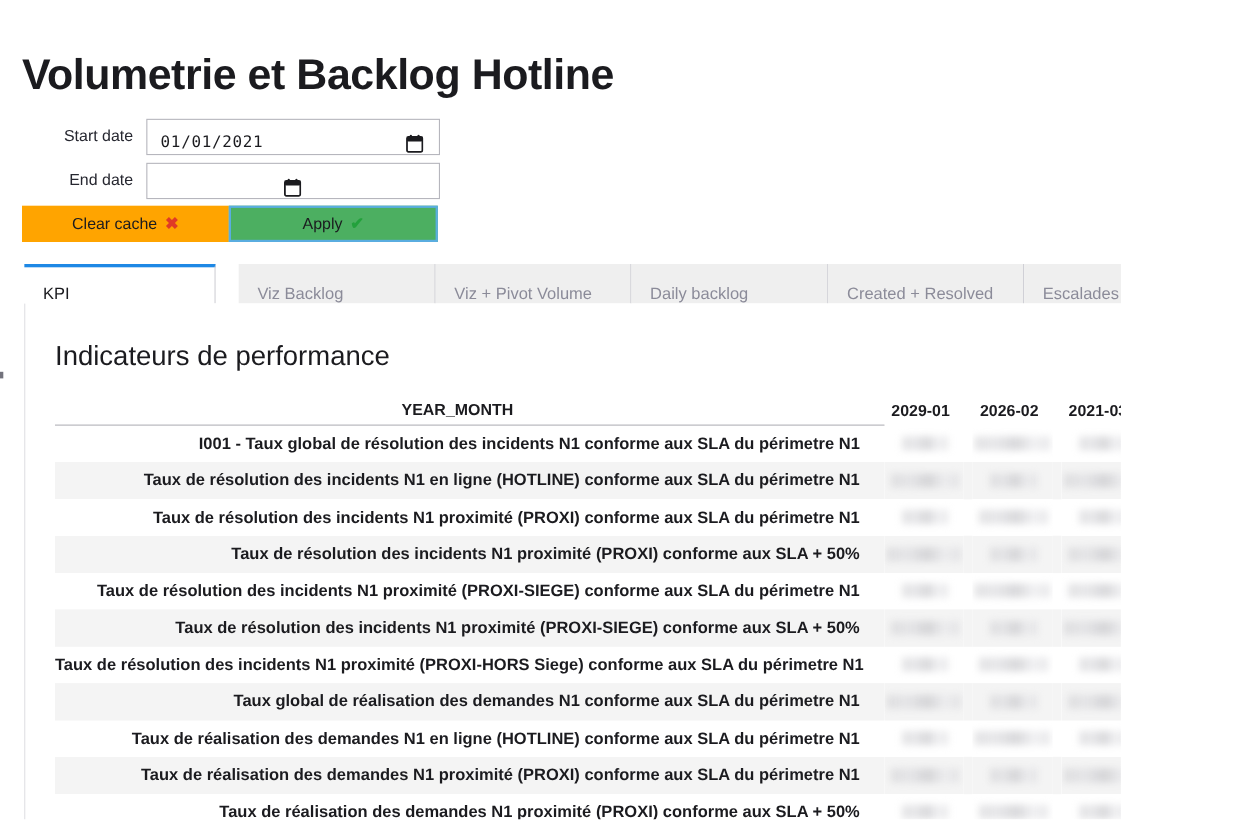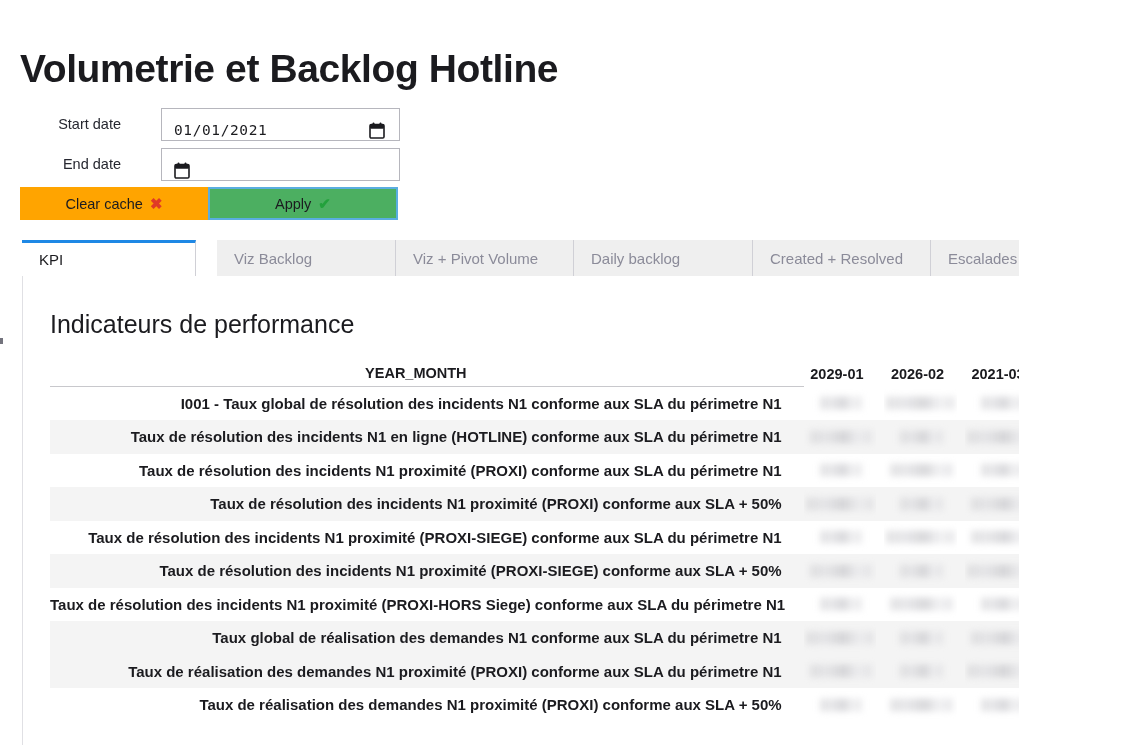--- a/index.html
+++ b/index.html
@@ -61,7 +61,6 @@
     align-items: center;
     height: 34px;
     margin-bottom: 6px;
-    gap: 28px;
   }
   .field-label {
     width: 113px;

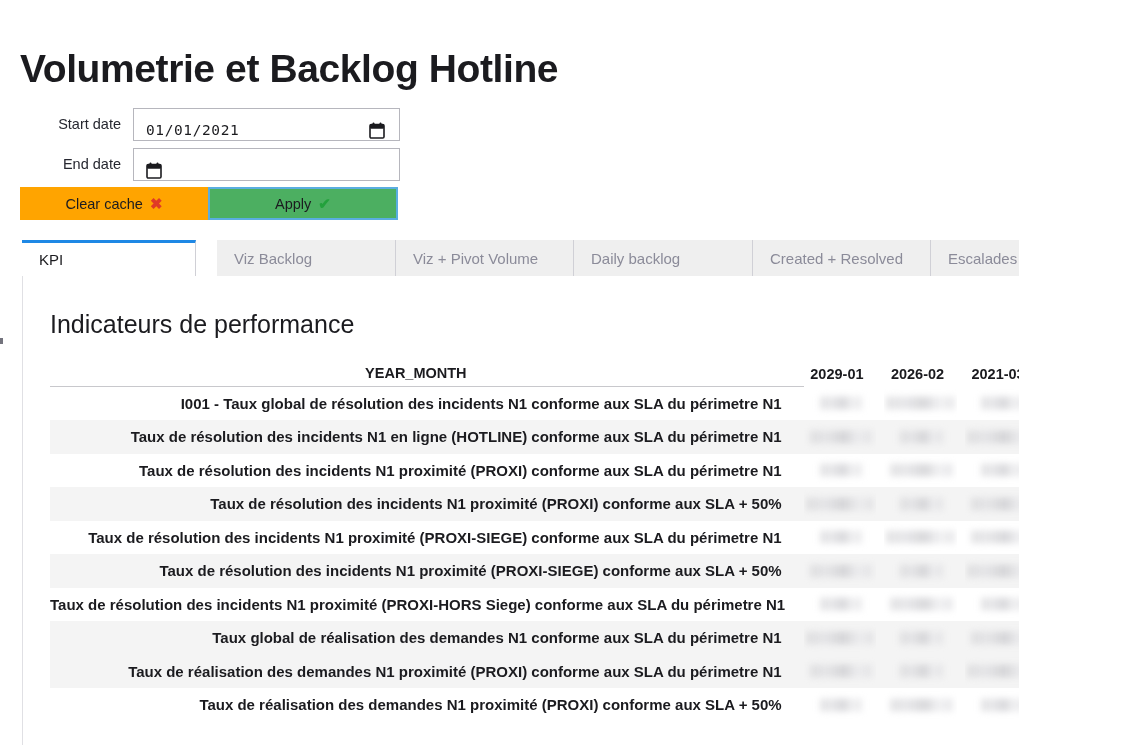--- a/index.html
+++ b/index.html
@@ -81,6 +81,7 @@
     display: flex;
     align-items: center;
     padding: 12px 8px 0 12px;
+    justify-content: center;
   }
   .date-value {
     flex: 1;

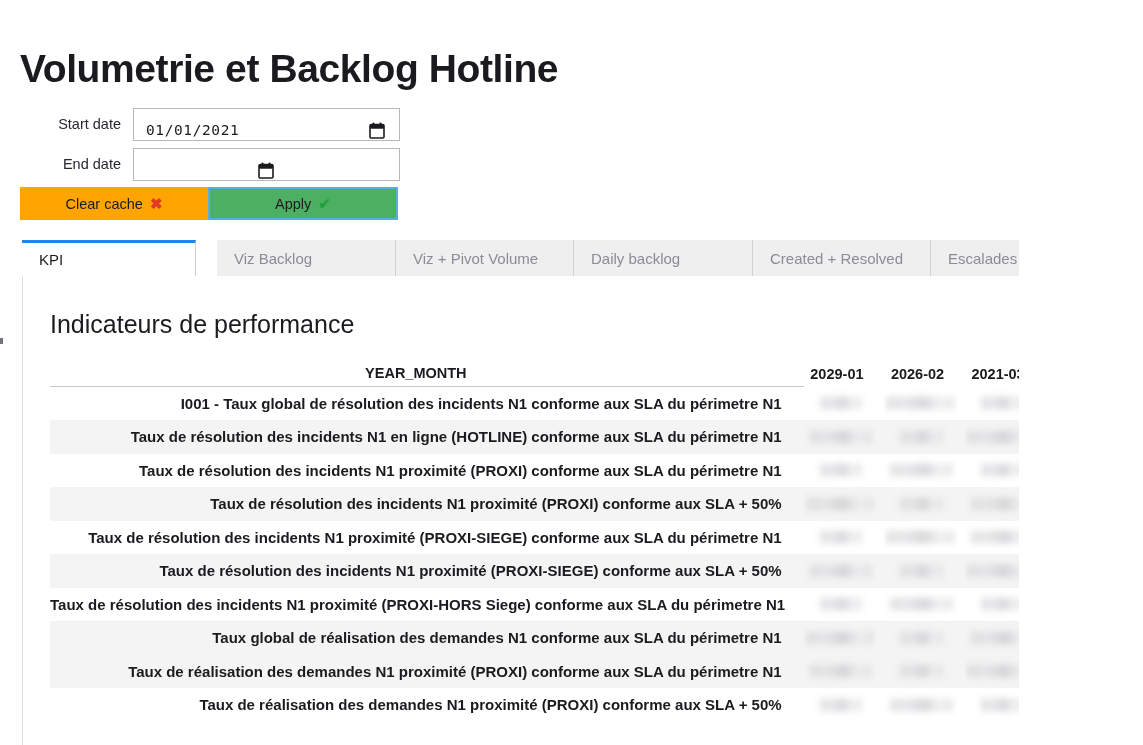--- a/index.html
+++ b/index.html
@@ -151,7 +151,7 @@
     height: 36px;
     box-sizing: border-box;
     display: flex;
-    align-items: center;
+    align-items: flex-end;
     padding-left: 17px;
     font-size: 15px;
     color: #8b8b99;

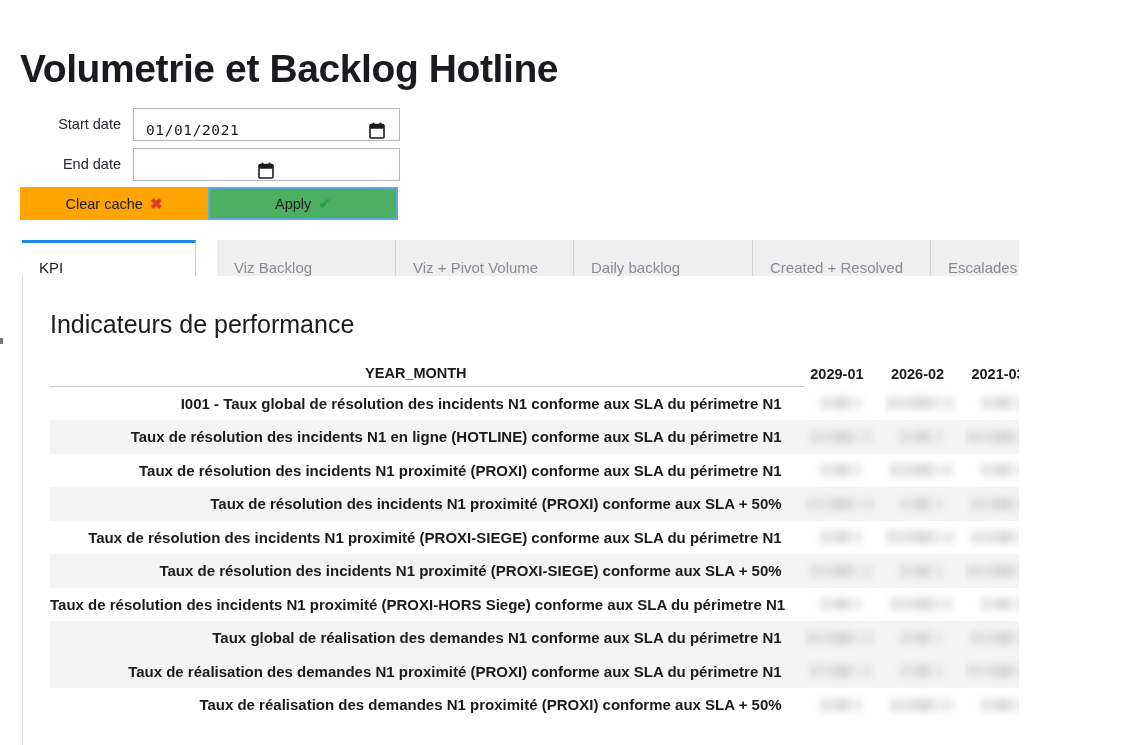--- a/index.html
+++ b/index.html
@@ -531,6 +531,24 @@
             </td>
         </tr>
 
+        <tr>
+          <td class="cell-label">Taux de réalisation des demandes N1 en ligne (HOTLINE) conforme aux SLA du périmetre N1</td>
+          <td class="cell-val">
+              <span class="blur-chip narrow"></span>
+            </td>
+          <td class="cell-gap"></td>
+          <td class="cell-val">
+              <span class="blur-chip wide"></span>
+            </td>
+          <td class="cell-gap"></td>
+          <td class="cell-val">
+              <span class="blur-chip narrow"></span>
+            </td>
+          <td class="cell-gap"></td>
+          <td class="cell-val">
+              <span class="blur-chip"></span>
+            </td>
+        </tr>
 
         <tr class="alt">
           <td class="cell-label">Taux de réalisation des demandes N1 proximité (PROXI) conforme aux SLA du périmetre N1</td>

